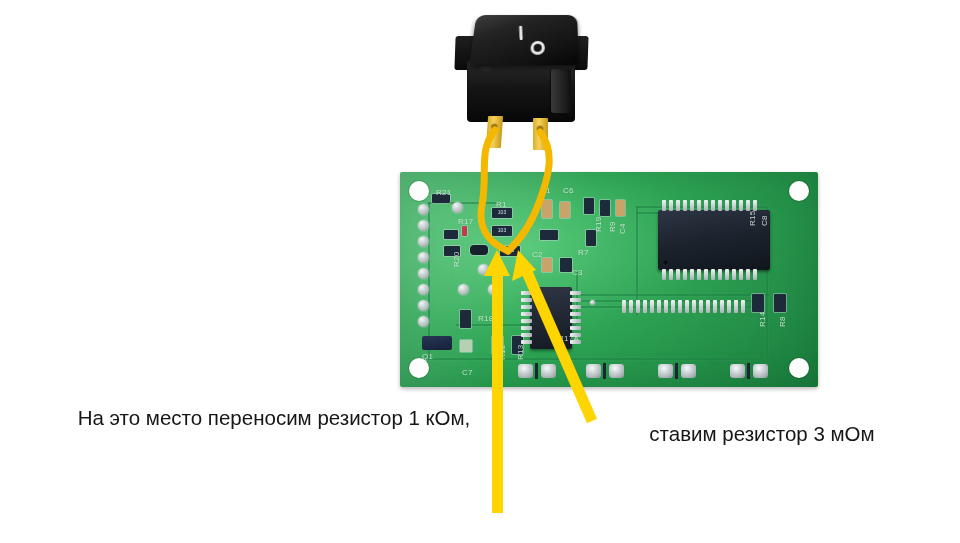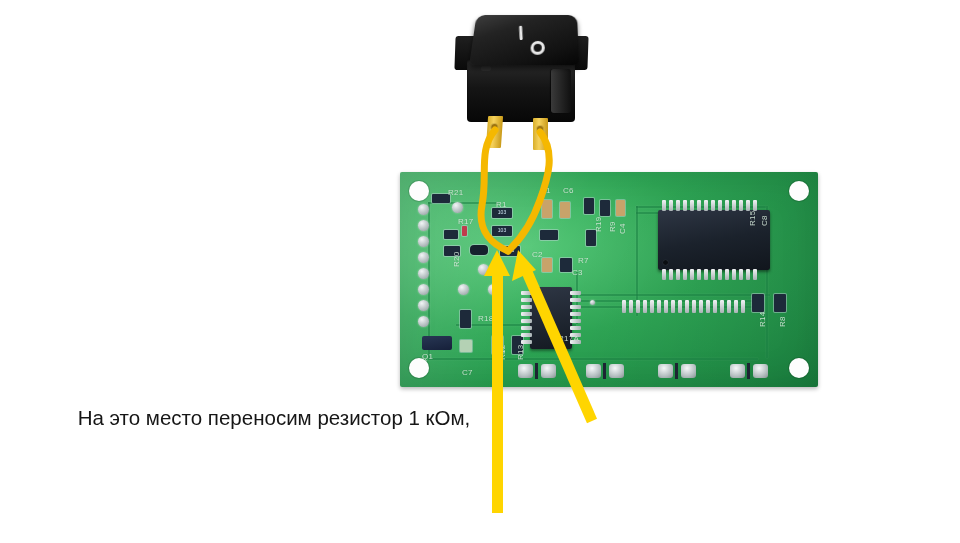--- a/index.html
+++ b/index.html
@@ -300,7 +300,7 @@
       </div>
 
     <div id="silk-layer">
-        <div class="silk" style="left: 48px; top: 16px;">R21</div>
+        <div class="silk" style="left: 36px; top: 16px;">R21</div>
         <div class="silk" style="left: 96px; top: 28px;">R1</div>
         <div class="silk" style="left: 58px; top: 45px;">R17</div>
         <div class="silk rot" style="left: 52px; top: 95px;">R20</div>

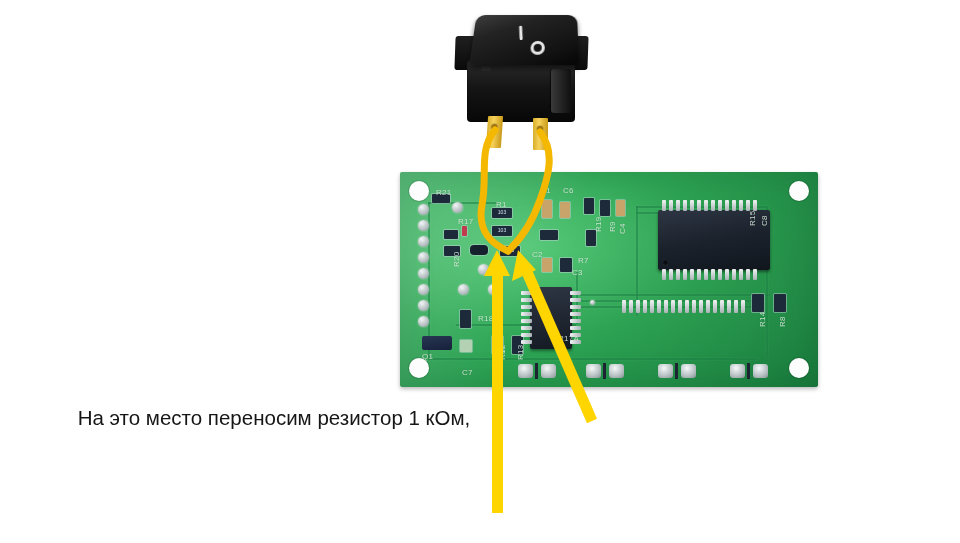--- a/index.html
+++ b/index.html
@@ -312,7 +312,7 @@
         <div class="silk rot" style="left: 360px; top: 54px;">C8</div>
         <div class="silk rot" style="left: 194px; top: 60px;">R19</div>
         <div class="silk rot" style="left: 208px; top: 60px;">R9</div>
-        <div class="silk" style="left: 178px; top: 76px; margin-top: 8px;">R7</div>
+        <div class="silk" style="left: 178px; top: 76px;">R7</div>
         <div class="silk rot" style="left: 348px; top: 54px;">R15</div>
         <div class="silk rot" style="left: 358px; top: 155px;">R14</div>
         <div class="silk rot" style="left: 378px; top: 155px;">R8</div>

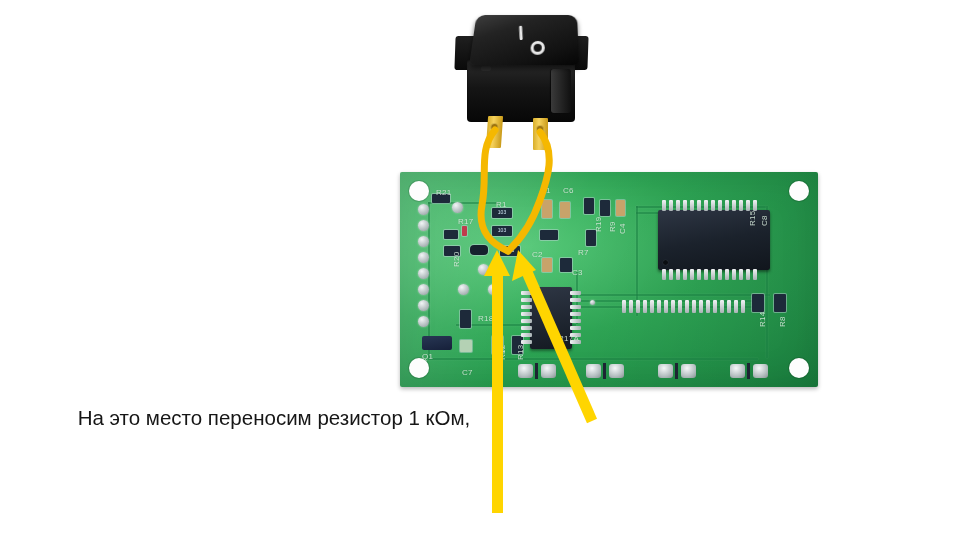--- a/index.html
+++ b/index.html
@@ -346,6 +346,7 @@
   </div>
 
   <div class="cap-right">
+    <div>ставим резистор 3 мОм</div>
   </div>
 
 </div>

